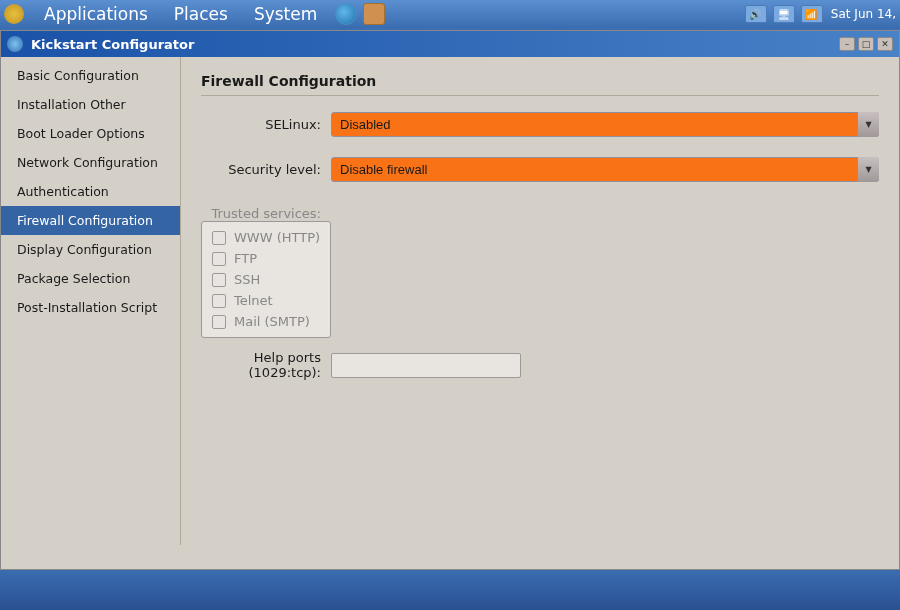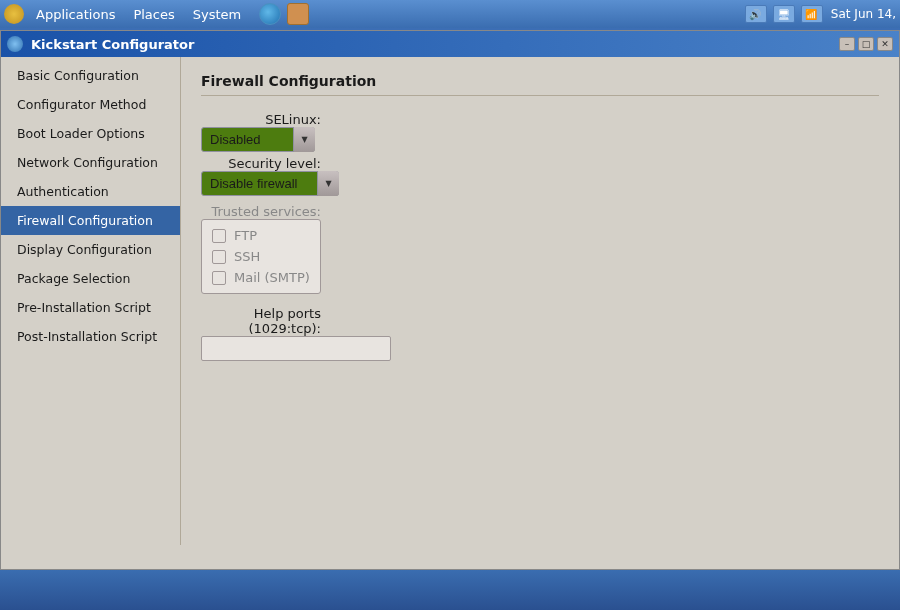--- a/index.html
+++ b/index.html
@@ -38,8 +38,9 @@
       color: white;
       padding: 3px 8px;
       cursor: pointer;
-      font-size: 13px;
+      font-size: 17px;
       border-radius: 3px;
+      margin-left: 8px;
     }
     .taskbar-right {
       display: flex;

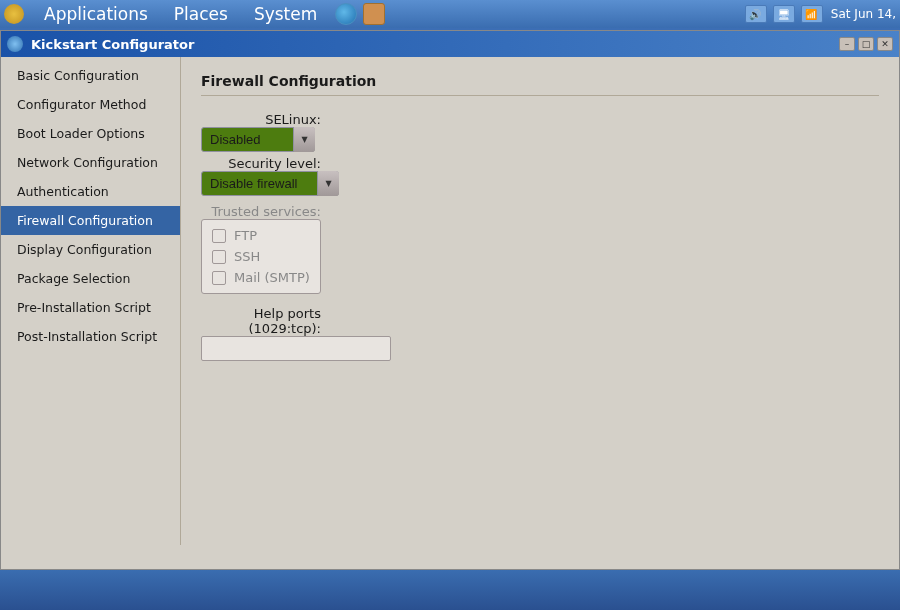--- a/index.html
+++ b/index.html
@@ -335,7 +335,7 @@
 
     <div class="sidebar">
       <div class="sidebar-item">Basic Configuration</div>
-      <div class="sidebar-item">Configurator Method</div>
+      <div class="sidebar-item">Installation Other</div>
       <div class="sidebar-item">Boot Loader Options</div>
       <div class="sidebar-item">Network Configuration</div>
       <div class="sidebar-item">Authentication</div>

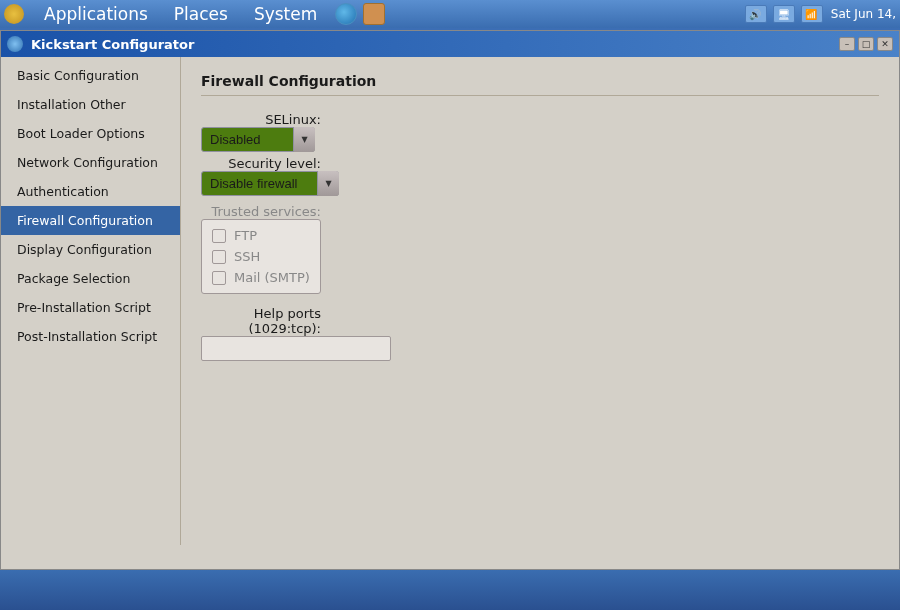--- a/index.html
+++ b/index.html
@@ -179,9 +179,8 @@
 
     .form-row {
       display: flex;
-      align-items: flex-start;
-      margin-bottom: 4px;
-      flex-direction: column;
+      align-items: center;
+      margin-bottom: 20px;
     }
     .form-label {
       width: 130px;

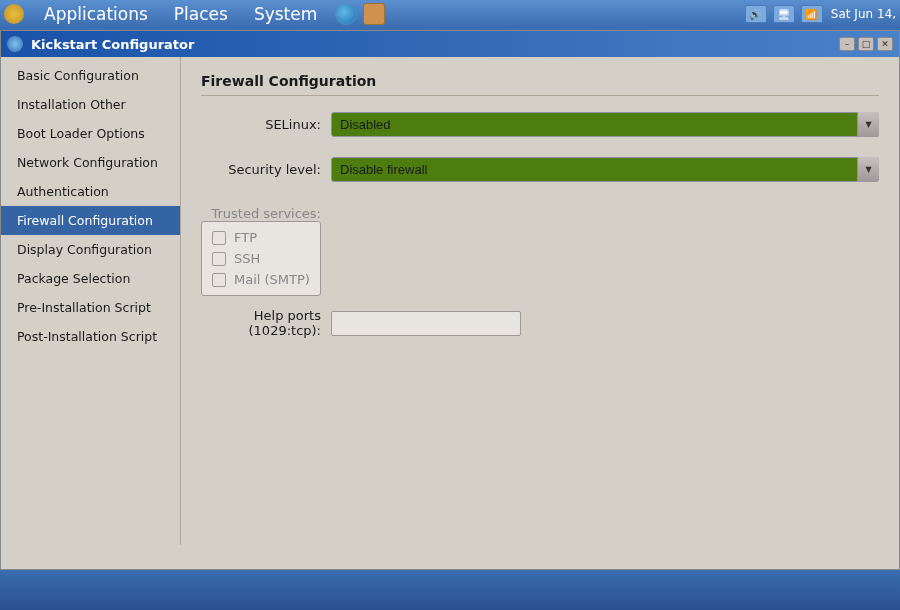--- a/index.html
+++ b/index.html
@@ -201,7 +201,7 @@
     .dropdown {
       width: 100%;
       padding: 4px 40px 4px 8px;
-      background: #4d7c0f;
+      background: #f97316;
       border: 1px solid #9090a0;
       border-radius: 3px;
       font-size: 13px;

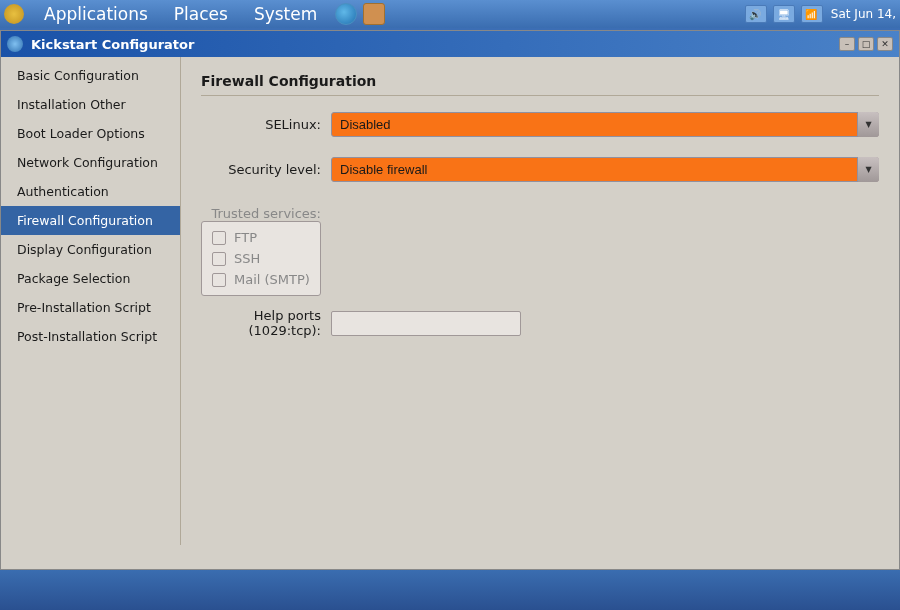--- a/index.html
+++ b/index.html
@@ -381,6 +381,10 @@
         <div class="trusted-box">
           <div class="checkbox-item">
             <span class="checkbox"></span>
+            <span class="checkbox-label">WWW (HTTP)</span>
+          </div>
+          <div class="checkbox-item">
+            <span class="checkbox"></span>
             <span class="checkbox-label">FTP</span>
           </div>
           <div class="checkbox-item">

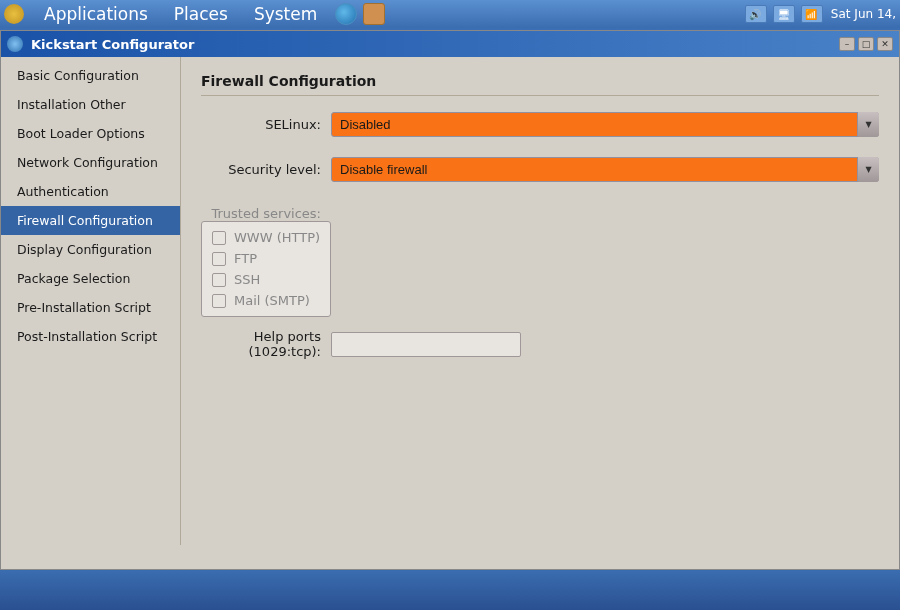--- a/index.html
+++ b/index.html
@@ -341,7 +341,6 @@
       <div class="sidebar-item active">Firewall Configuration</div>
       <div class="sidebar-item">Display Configuration</div>
       <div class="sidebar-item">Package Selection</div>
-      <div class="sidebar-item">Pre-Installation Script</div>
       <div class="sidebar-item">Post-Installation Script</div>
     </div>
 

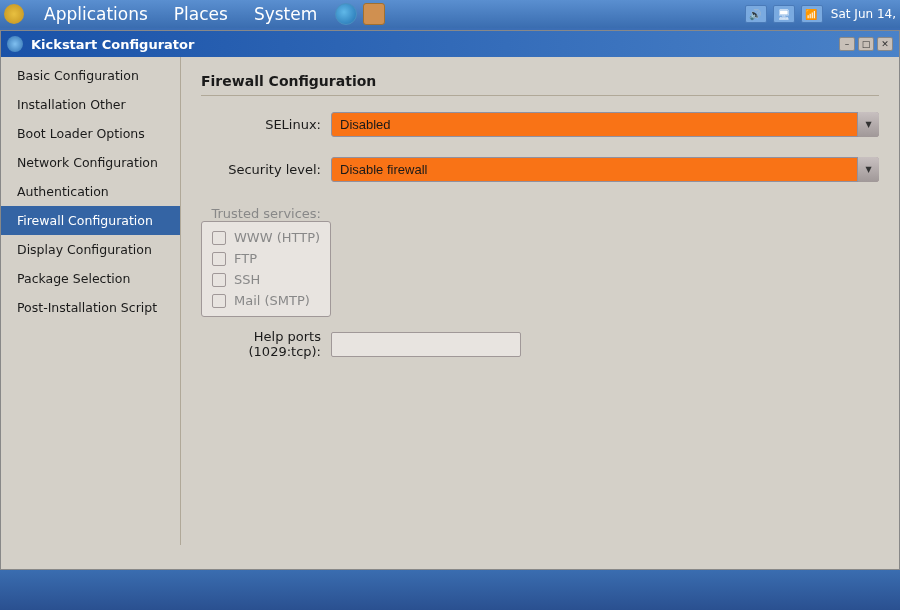--- a/index.html
+++ b/index.html
@@ -392,6 +392,10 @@
           </div>
           <div class="checkbox-item">
             <span class="checkbox"></span>
+            <span class="checkbox-label">Telnet</span>
+          </div>
+          <div class="checkbox-item">
+            <span class="checkbox"></span>
             <span class="checkbox-label">Mail (SMTP)</span>
           </div>
         </div>

